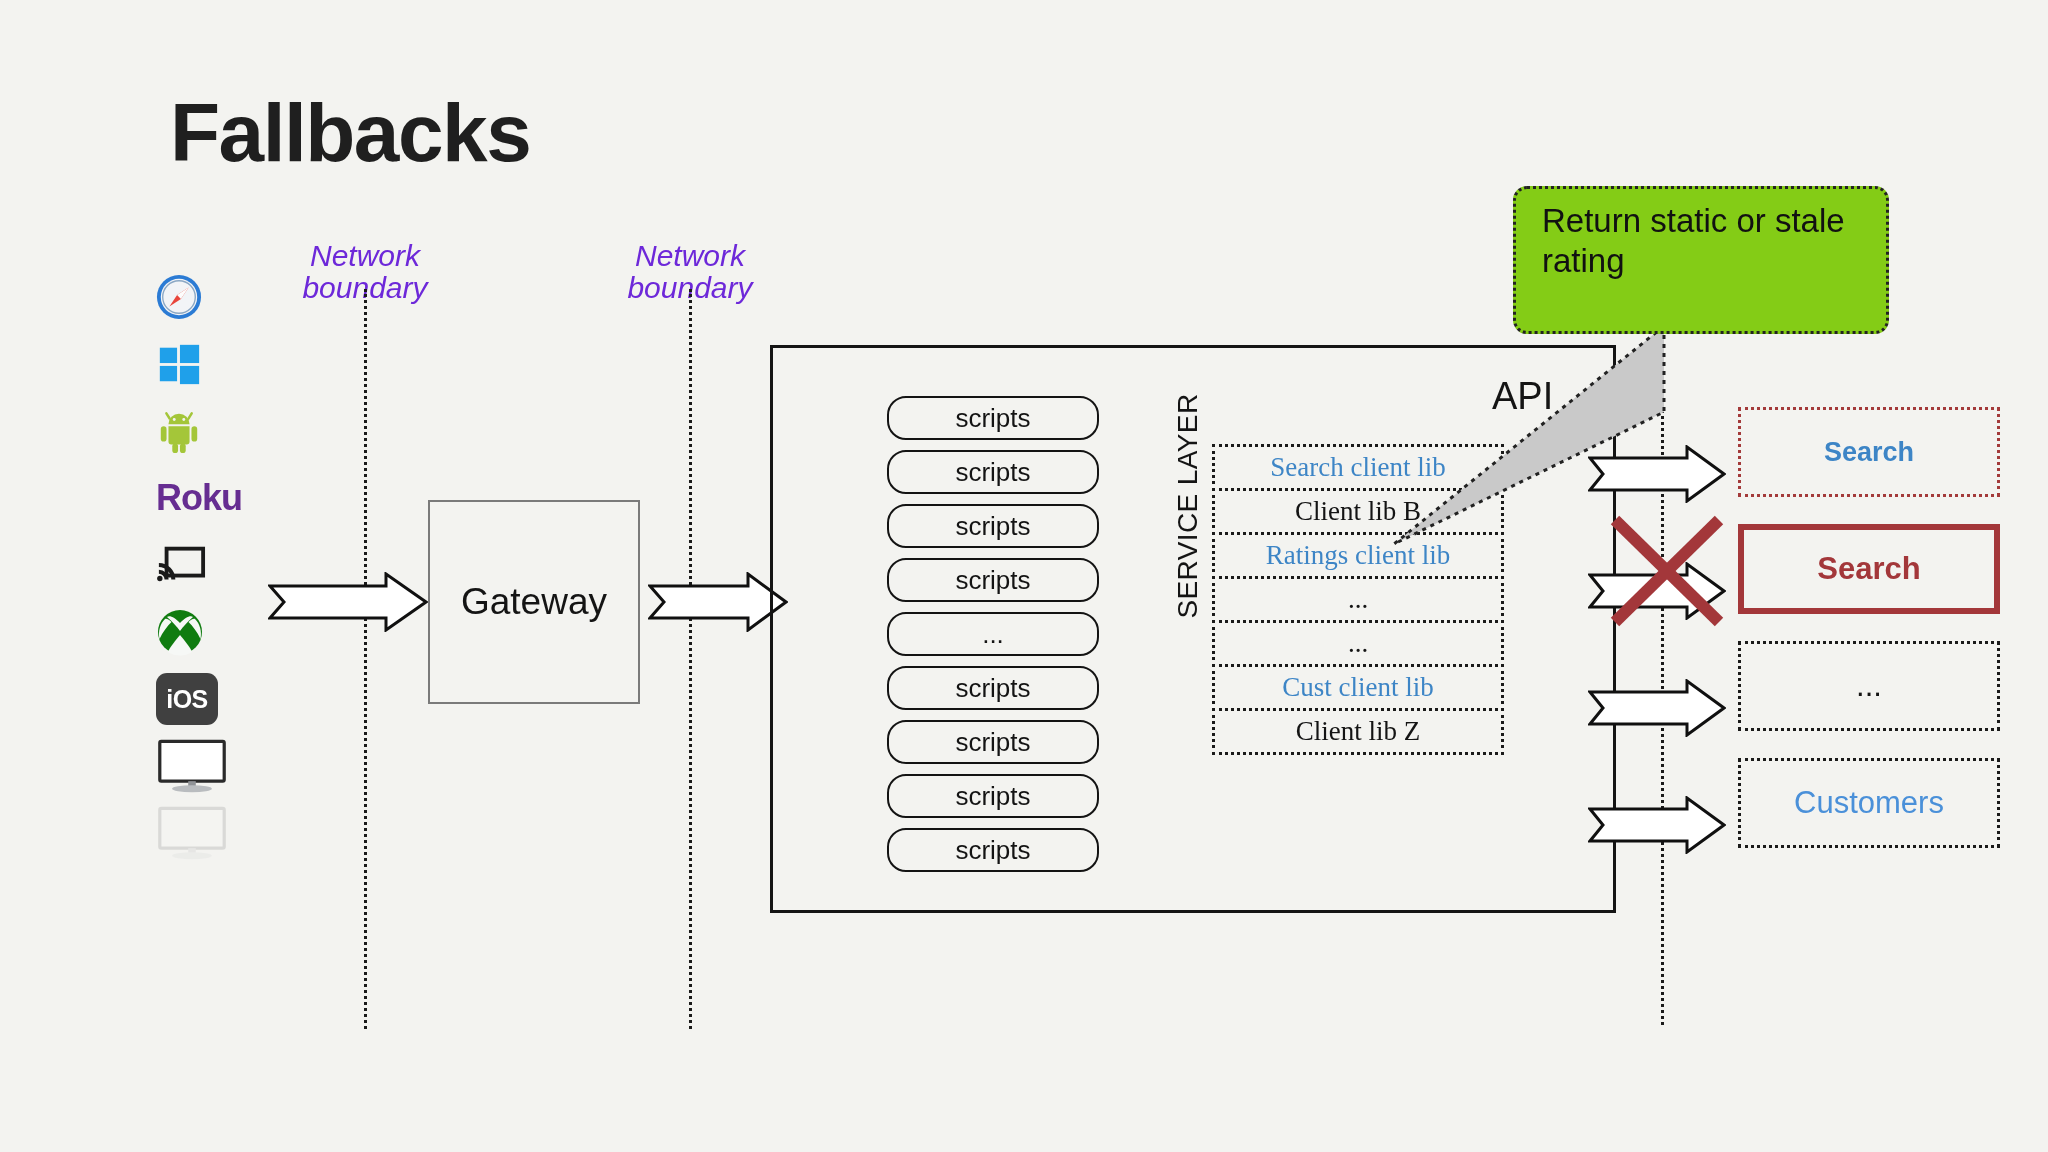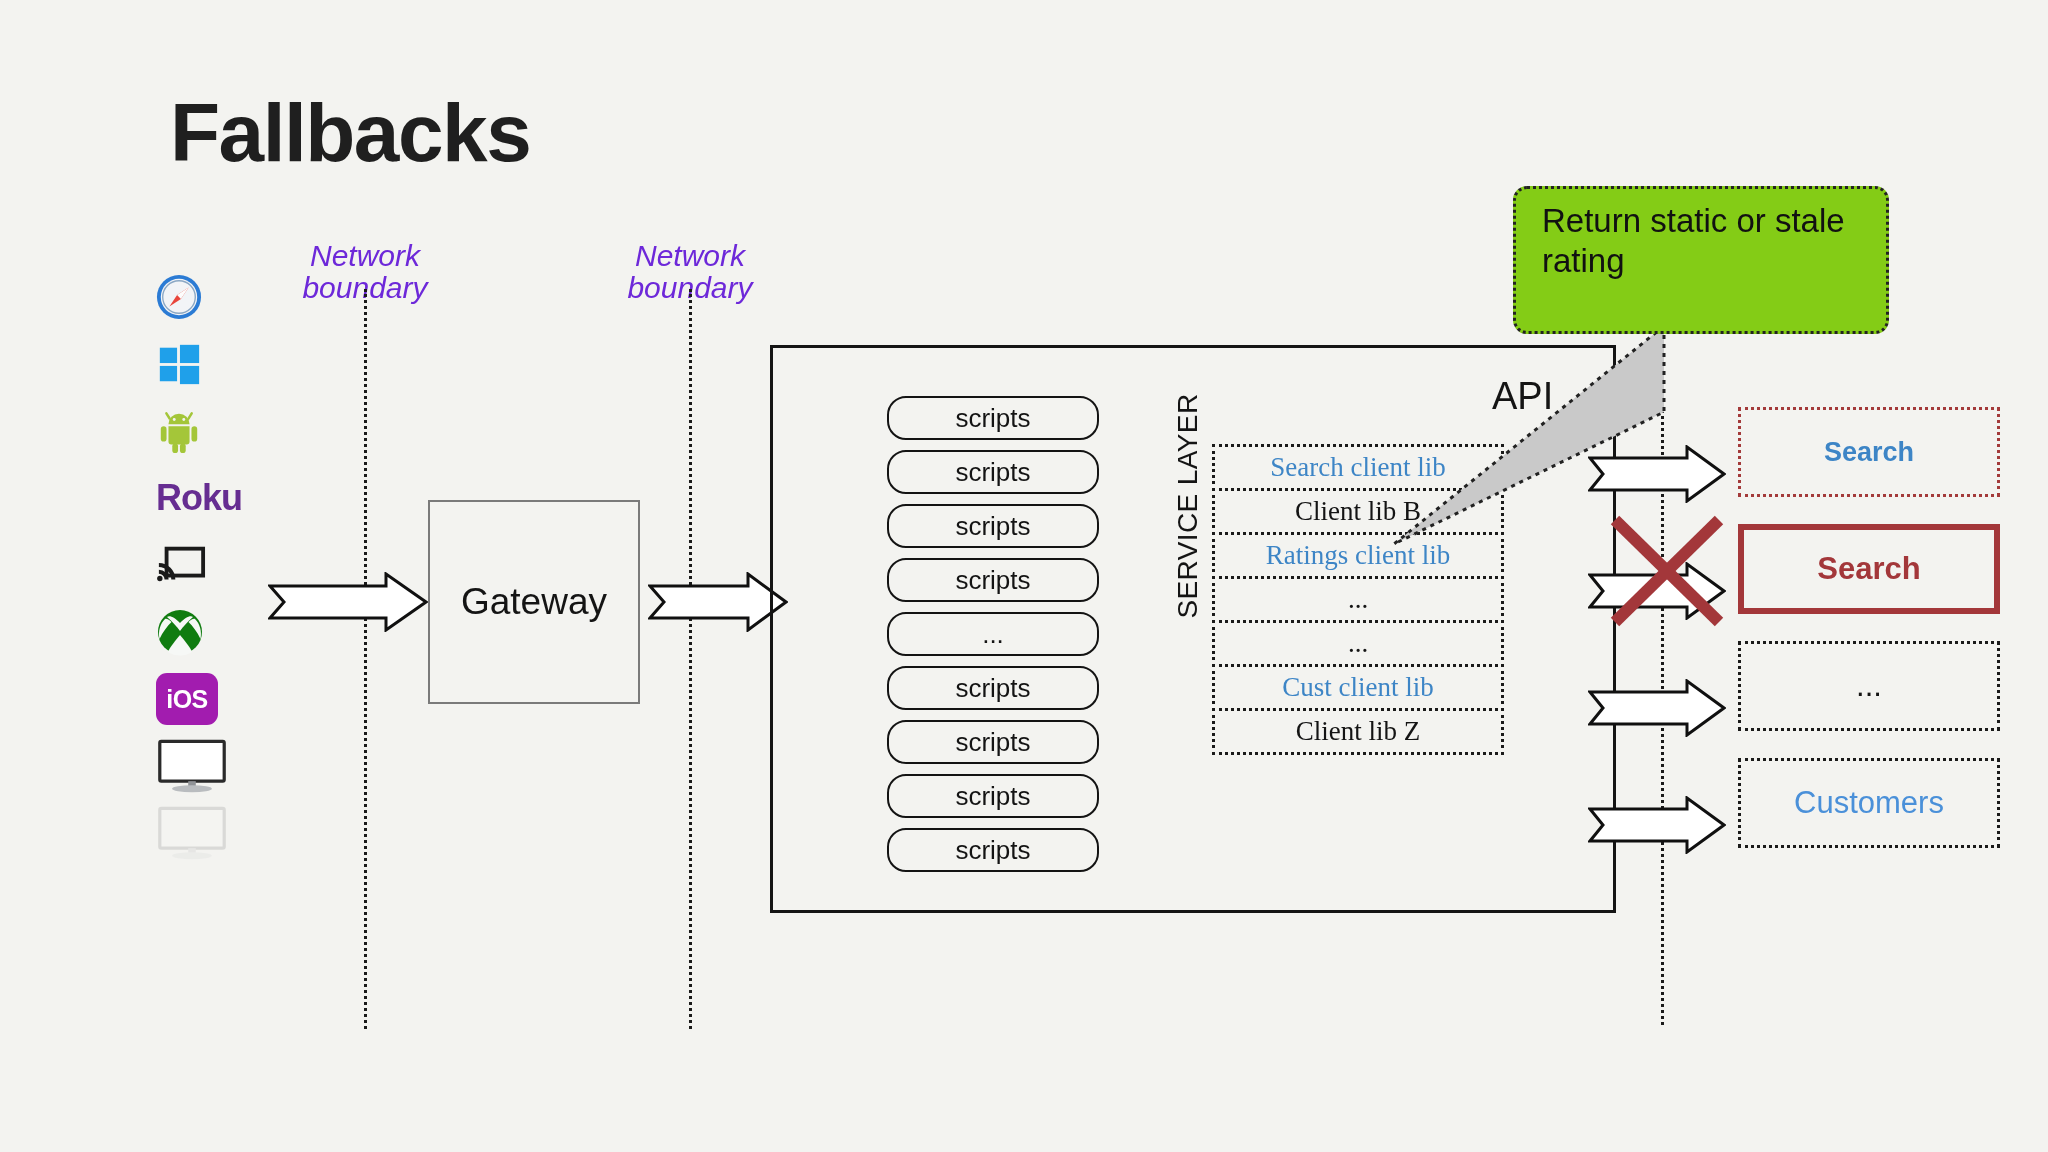--- a/index.html
+++ b/index.html
@@ -74,7 +74,7 @@
     width: 62px;
     height: 52px;
     border-radius: 11px;
-    background: #a21caf;
+    background: #404040;
     color: #ffffff;
     font-size: 25px;
     font-weight: bold;

